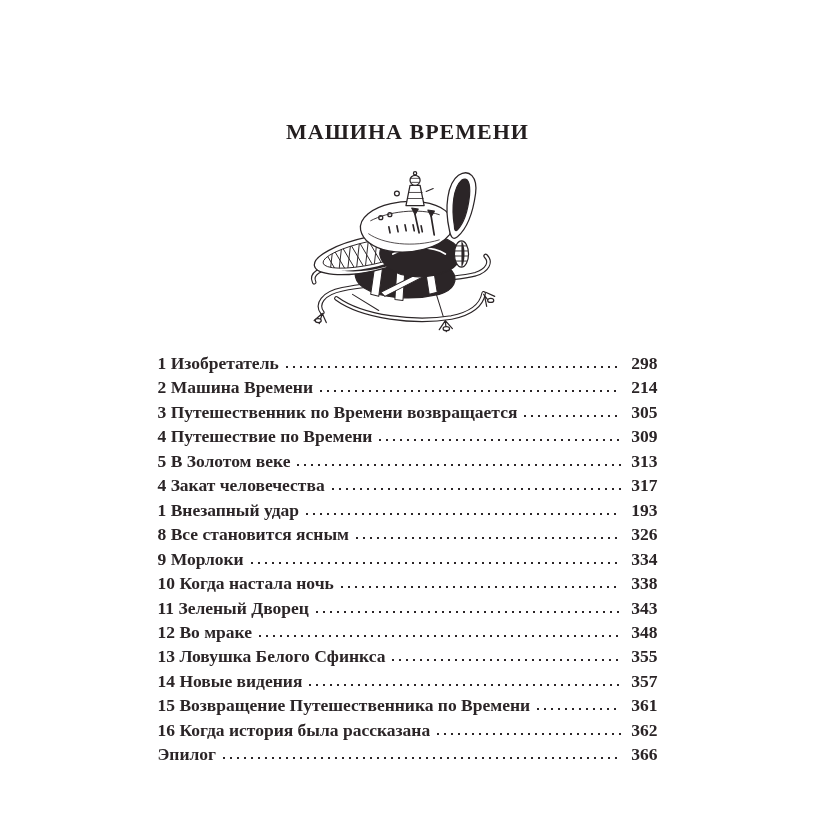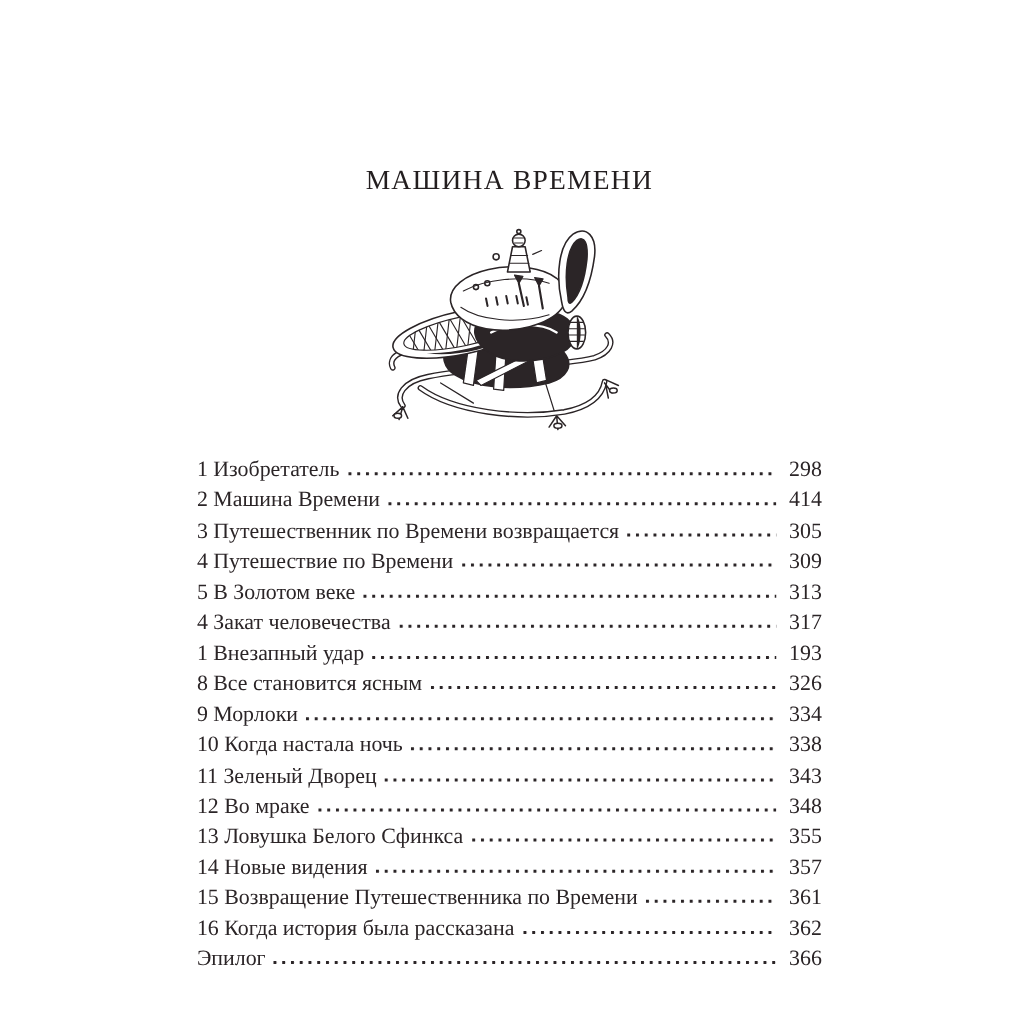--- a/index.html
+++ b/index.html
@@ -13,12 +13,12 @@
     overflow:hidden;
   }
   .title{
-    margin:16px;
+    margin:4px;
     padding-top:115px;
     text-align:center;
     font-size:22px;
     line-height:26px;
-    font-weight:normal;
+    font-weight:bold;
     letter-spacing:1px;
     color:#231e1f;
   }

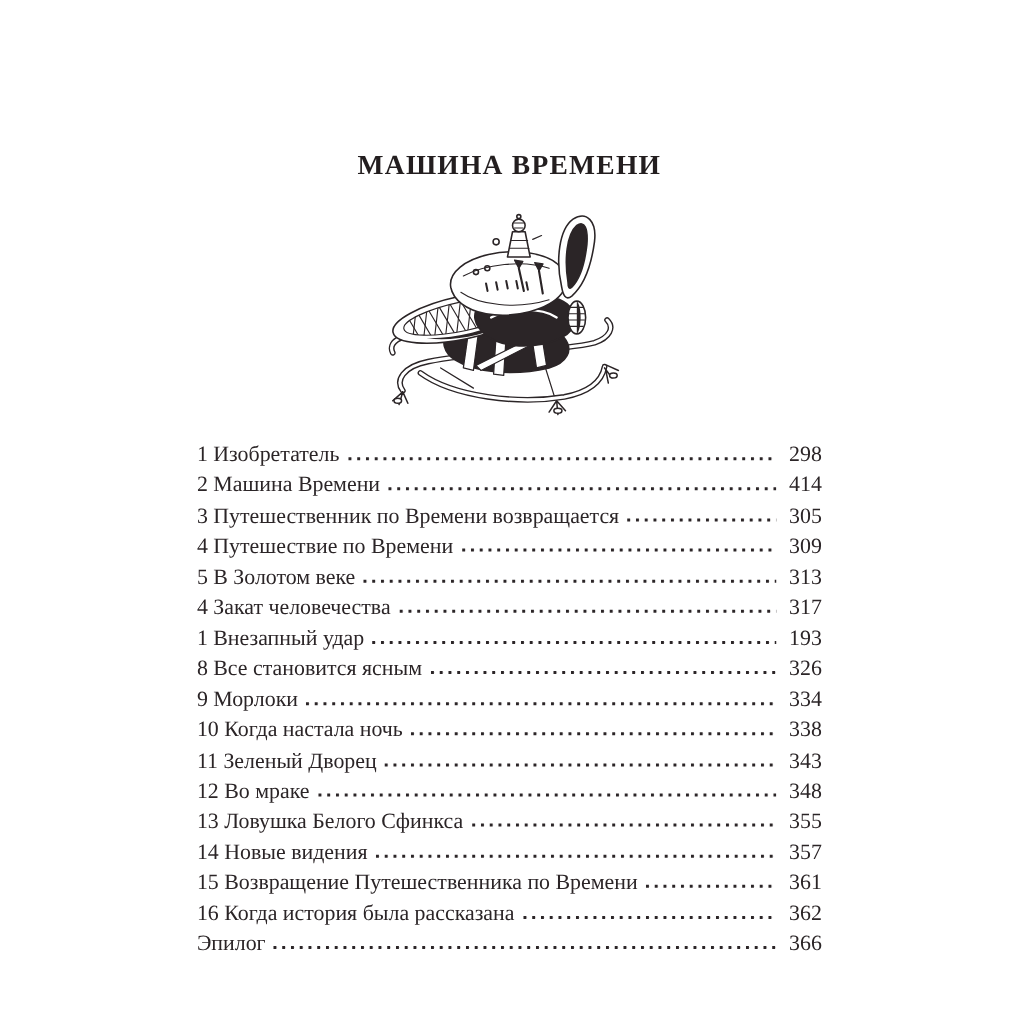--- a/index.html
+++ b/index.html
@@ -32,6 +32,7 @@
     width:500px;
     margin:10px auto 0;
     font-size:17.5px;
+    font-weight:bold;
   }
   .toc-row{
     display:flex;

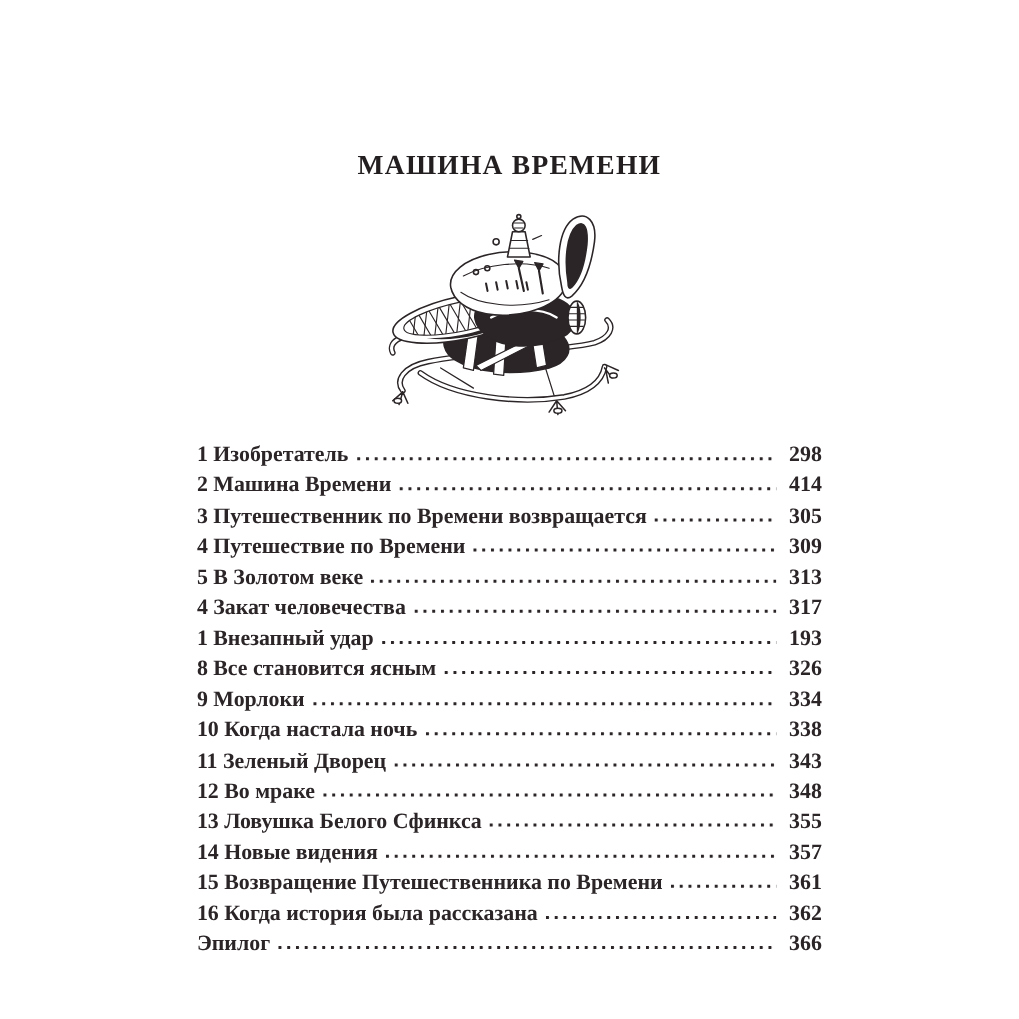--- a/index.html
+++ b/index.html
@@ -162,7 +162,7 @@
       <div class="toc-row">
         <span class="toc-label">2 Машина Времени</span>
         <span class="leader"></span>
-        <span class="toc-page">414</span>
+        <span class="toc-page">214</span>
       </div>
       <div class="toc-row">
         <span class="toc-label">3 Путешественник по Времени возвращается</span>

